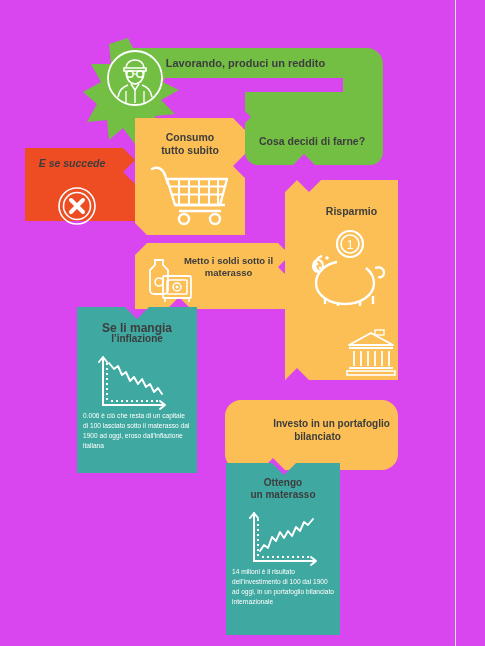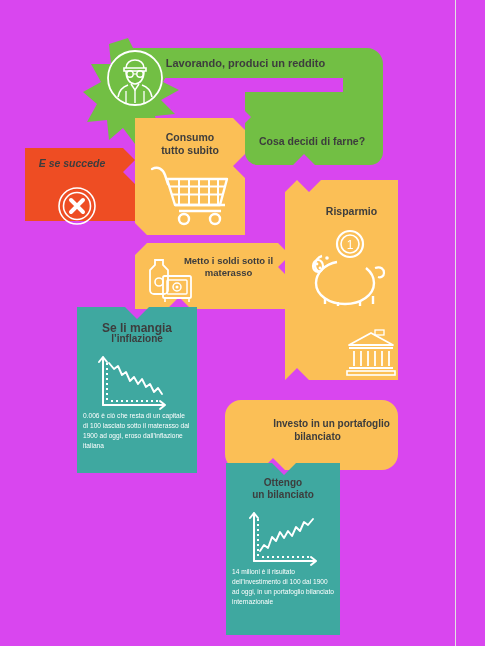--- a/index.html
+++ b/index.html
@@ -214,7 +214,7 @@
       <path fill="#3FA8A0" d="M0,0 H46 L58,12 L70,0 H114 V172 H0 Z"></path>
     </svg>
     <div class="node-label" style="left:0; top:14px; font-size:10px;">Ottengo</div>
-    <div class="node-label" style="left:0; top:26px; font-size:10px;">un bilanciato</div>
+    <div class="node-label" style="left:0; top:26px; font-size:10px;">un materasso</div>
     <div style="position:absolute; left:18px; top:44px;">
       <svg width="80" height="58" viewBox="0 0 80 58">
         <path d="M10,54 h62 l-5,-4 m5,4 l-5,4" fill="none" stroke="#ffffff" stroke-width="2" stroke-linecap="round" stroke-linejoin="round"></path>

